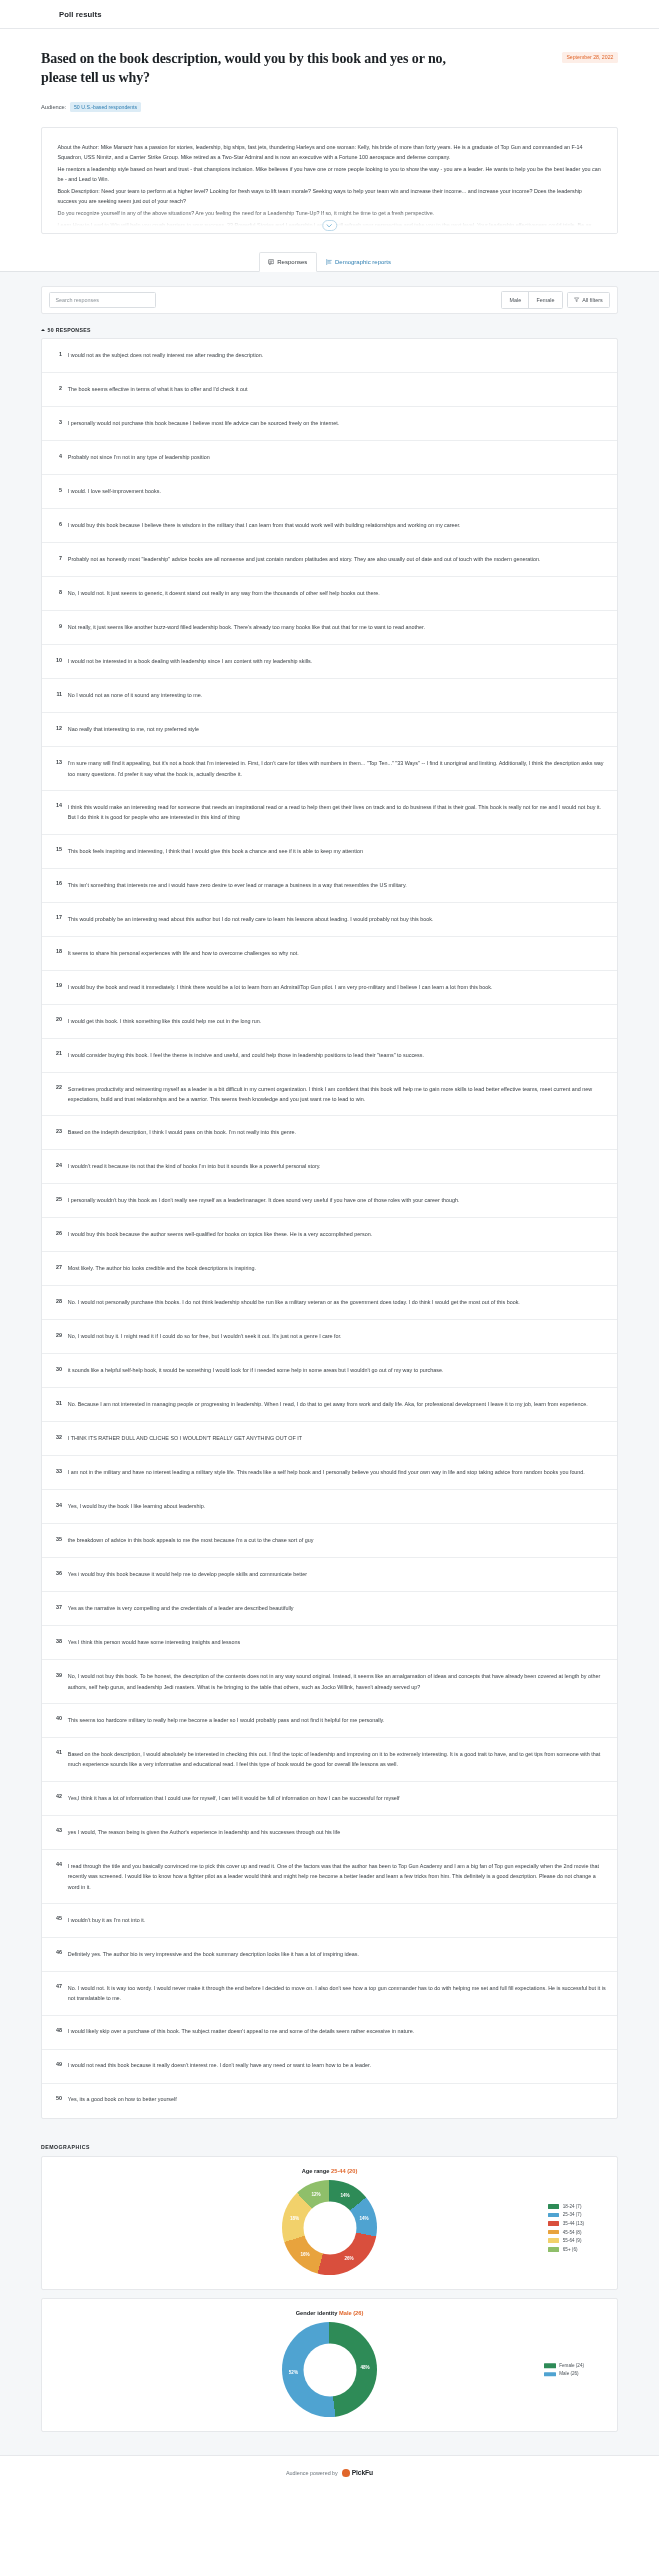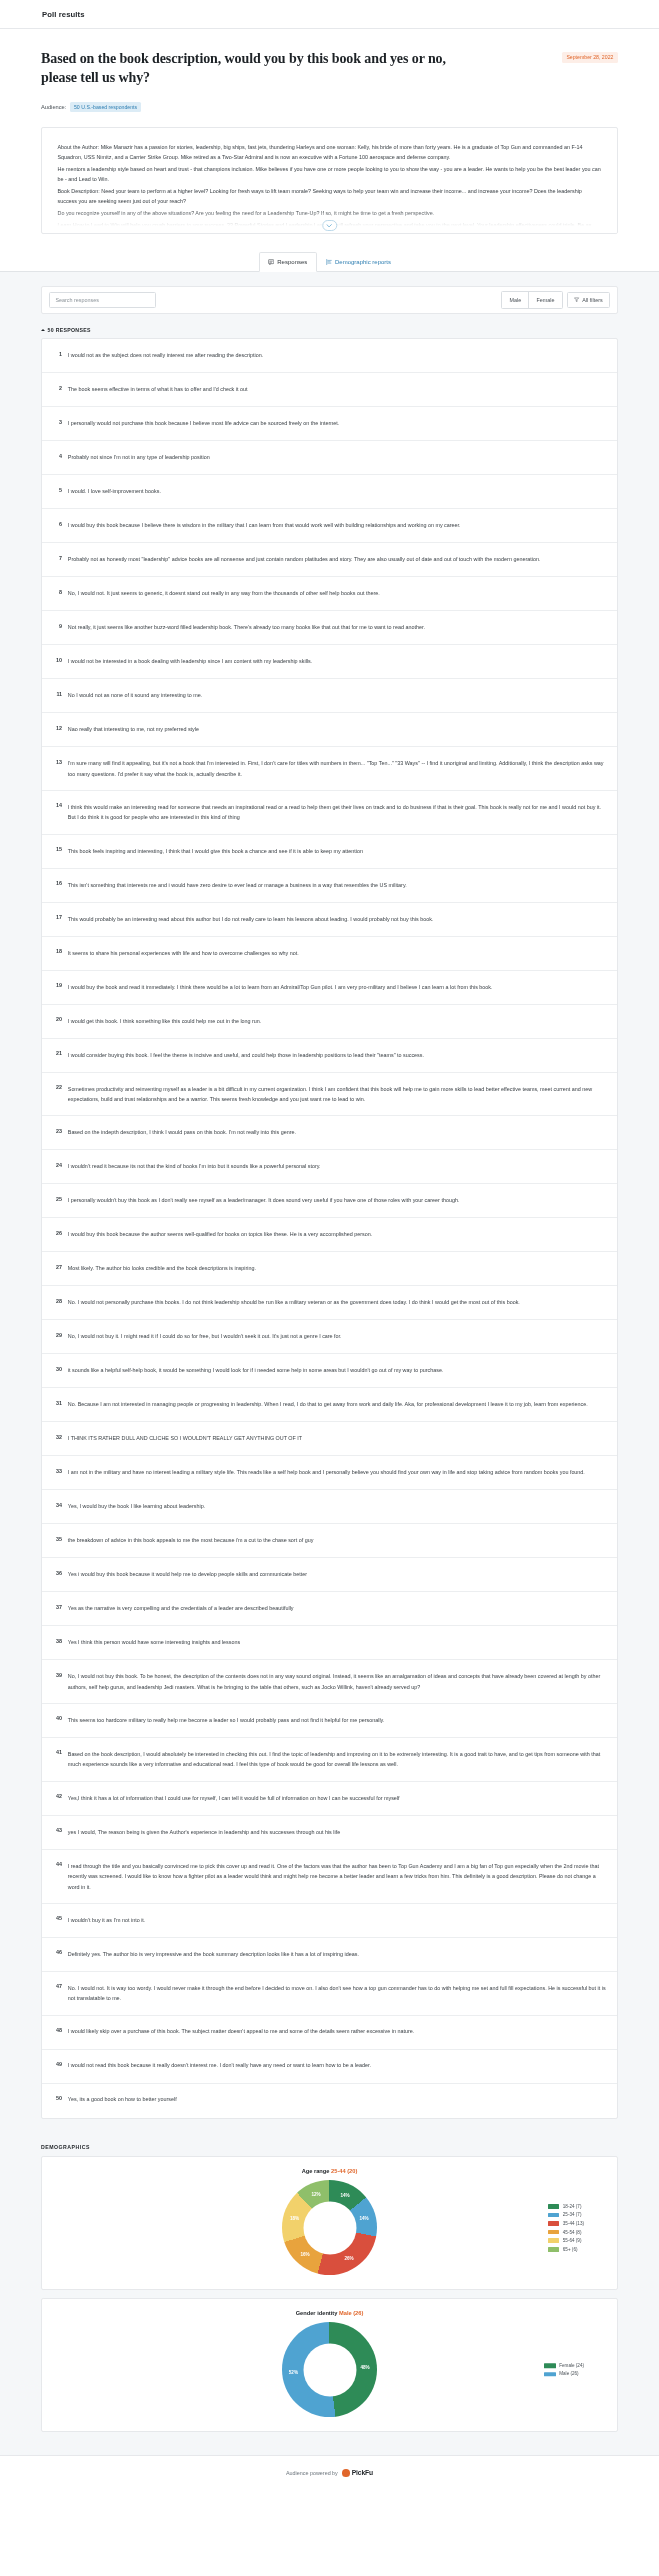--- a/index.html
+++ b/index.html
@@ -21,7 +21,7 @@
     background: #fff;
   }
   .topbar-title {
-    margin-left: 42px;
+    margin-left: 59px;
     font-size: 7.7px;
     font-weight: 700;
     color: #23272b;

